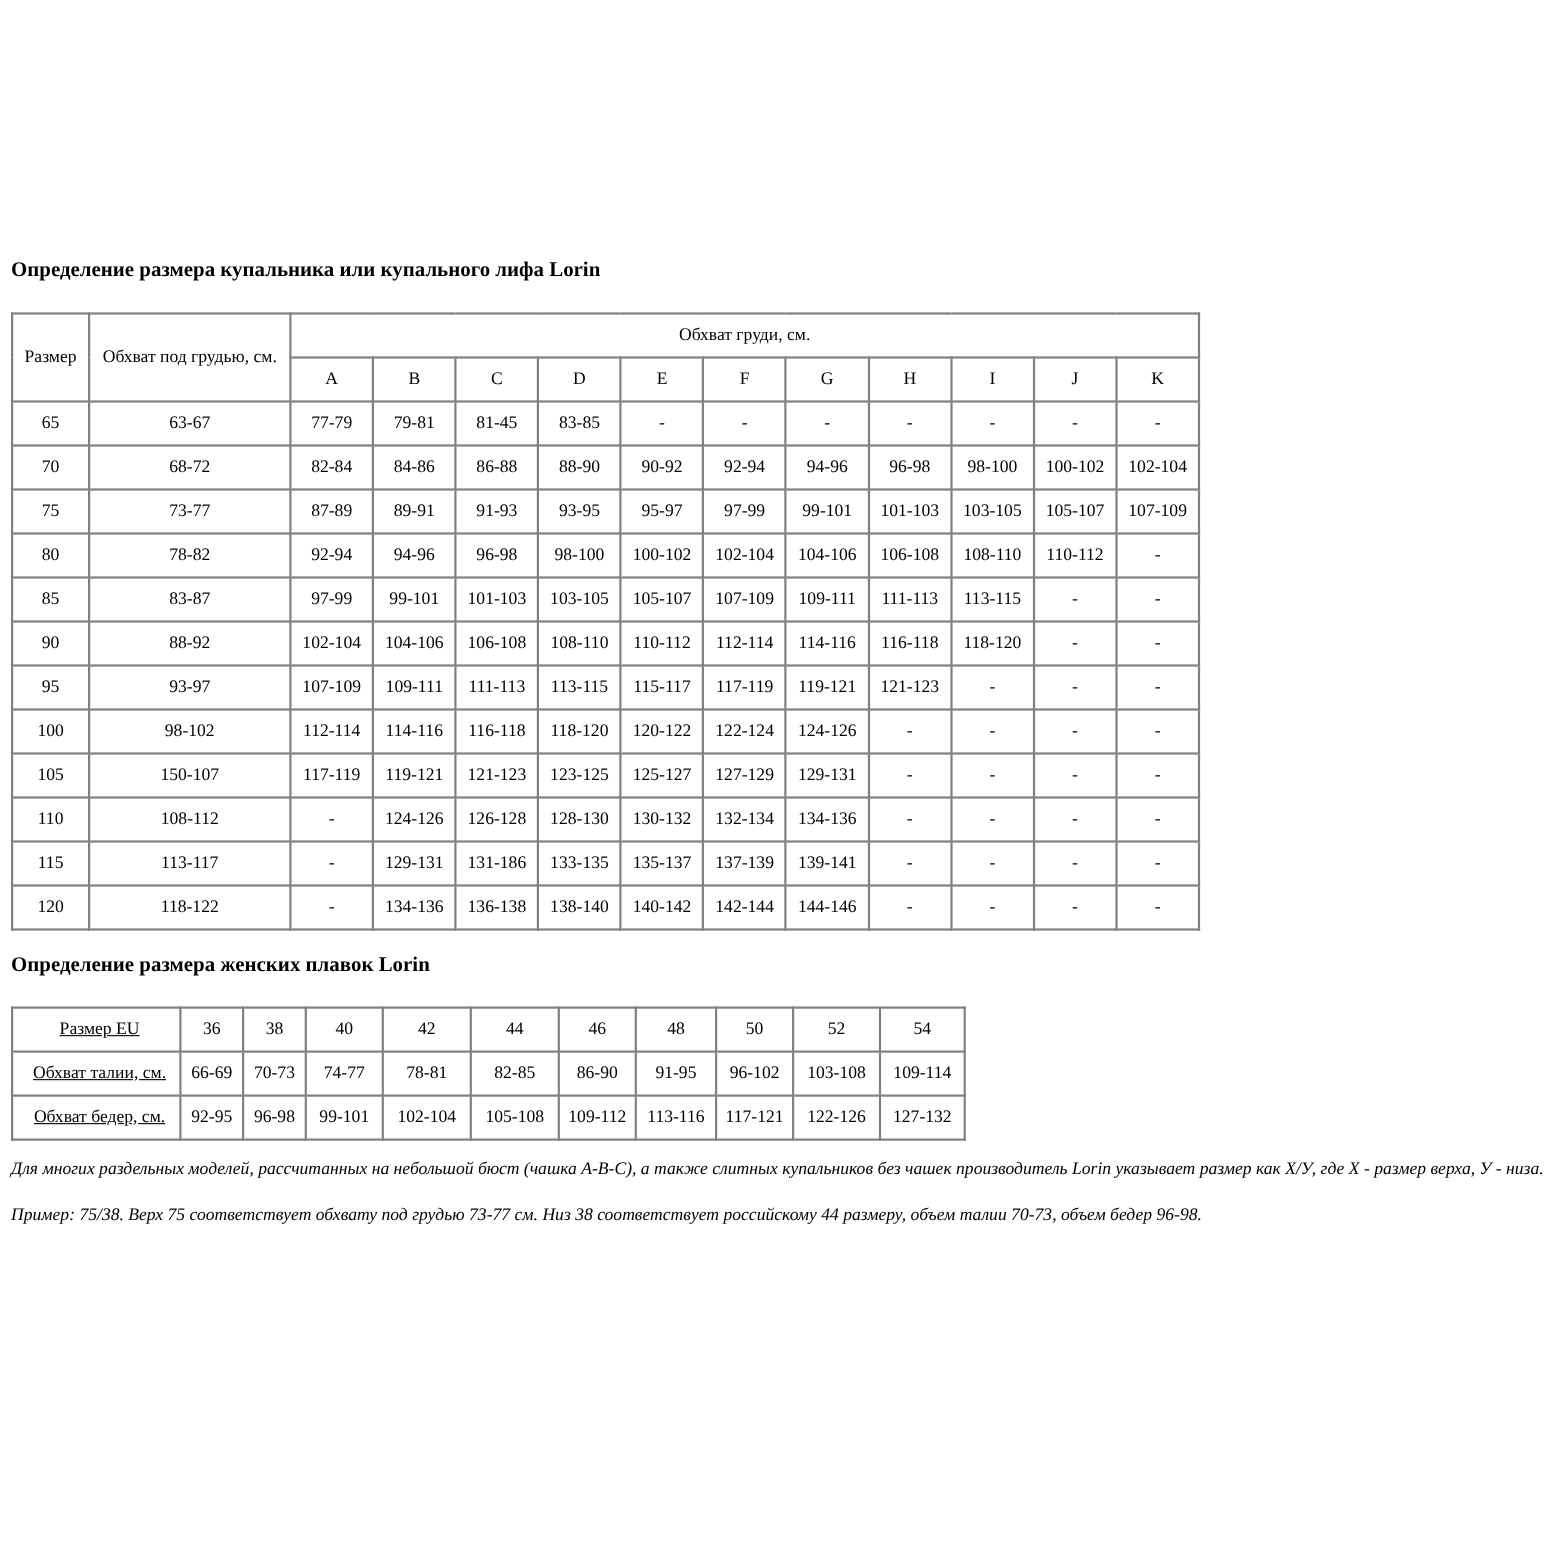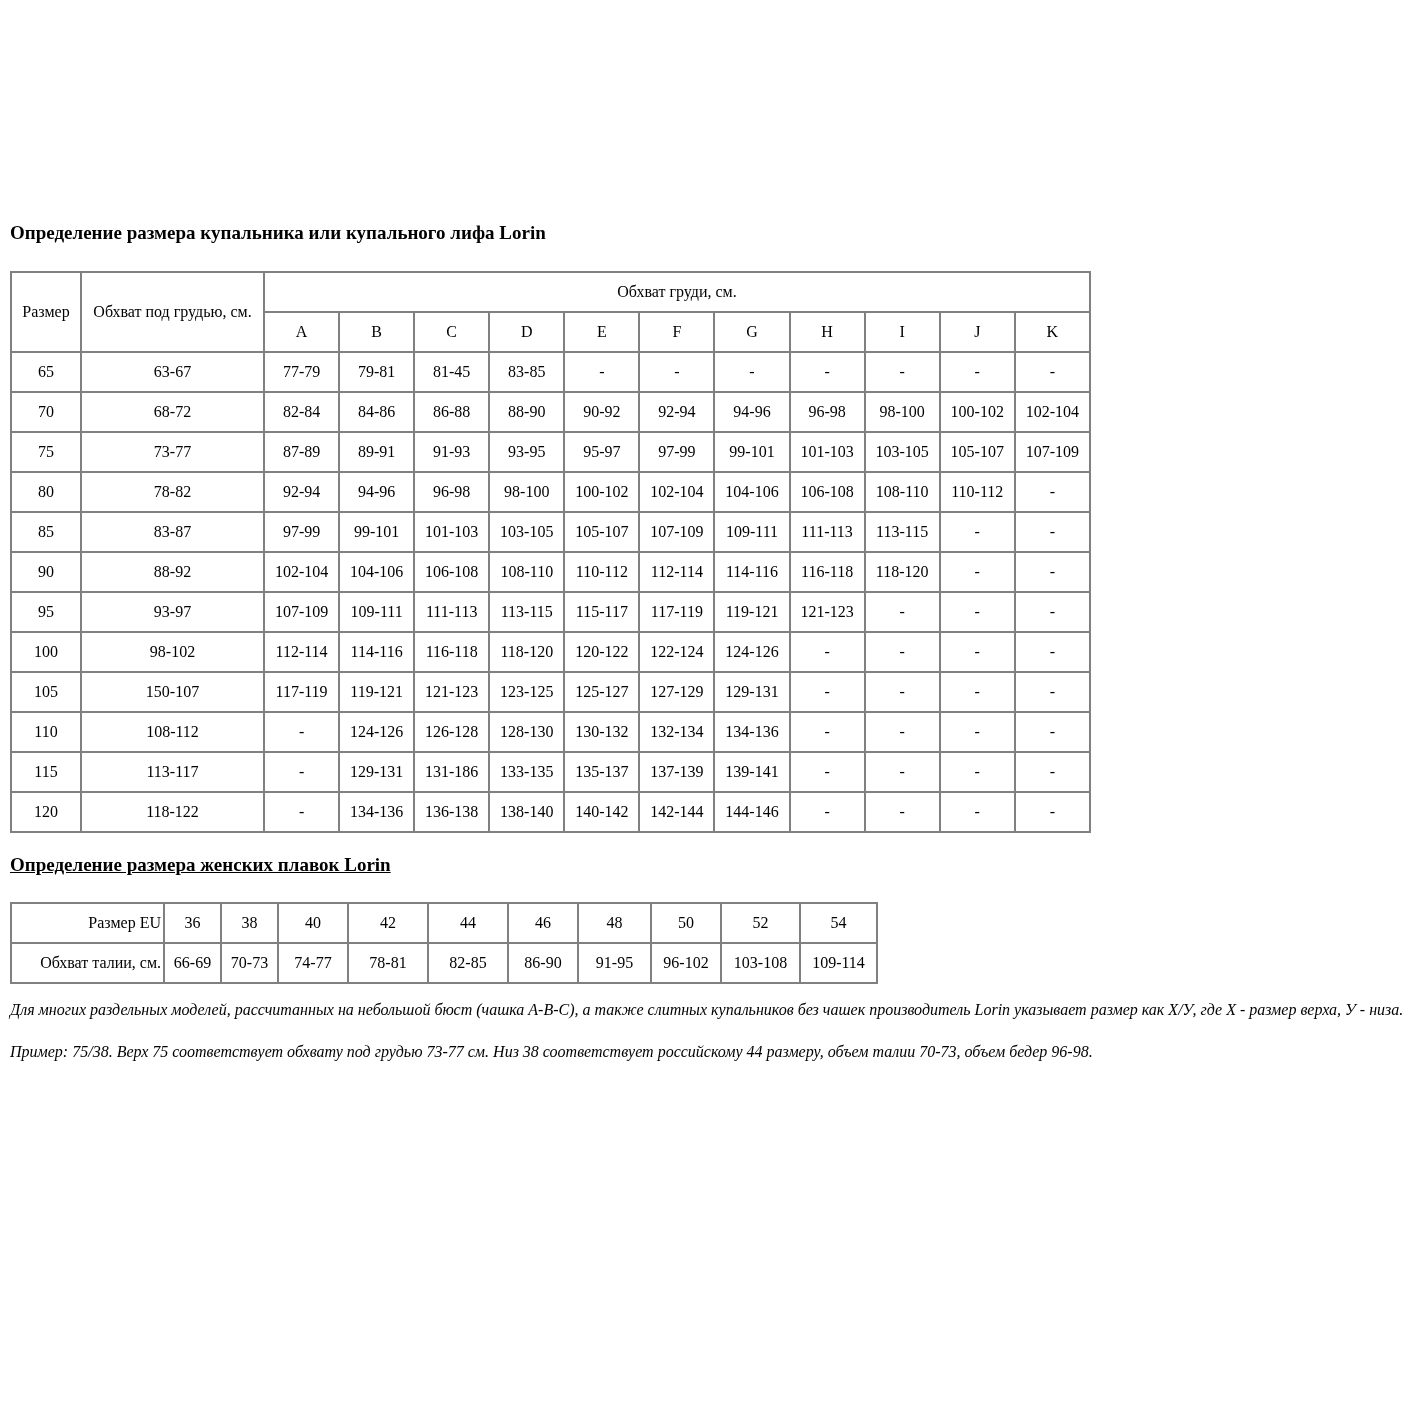--- a/index.html
+++ b/index.html
@@ -14,7 +14,7 @@
   h2.doc-title {
     font-size: 19px;
     font-weight: bold;
-    margin: 4px 0 26px 0;
+    margin: 17px 0 26px 0;
     line-height: 1.2;
   }
   h2.doc-title.second { margin-top: 21px; margin-bottom: 25px; text-decoration: underline; }

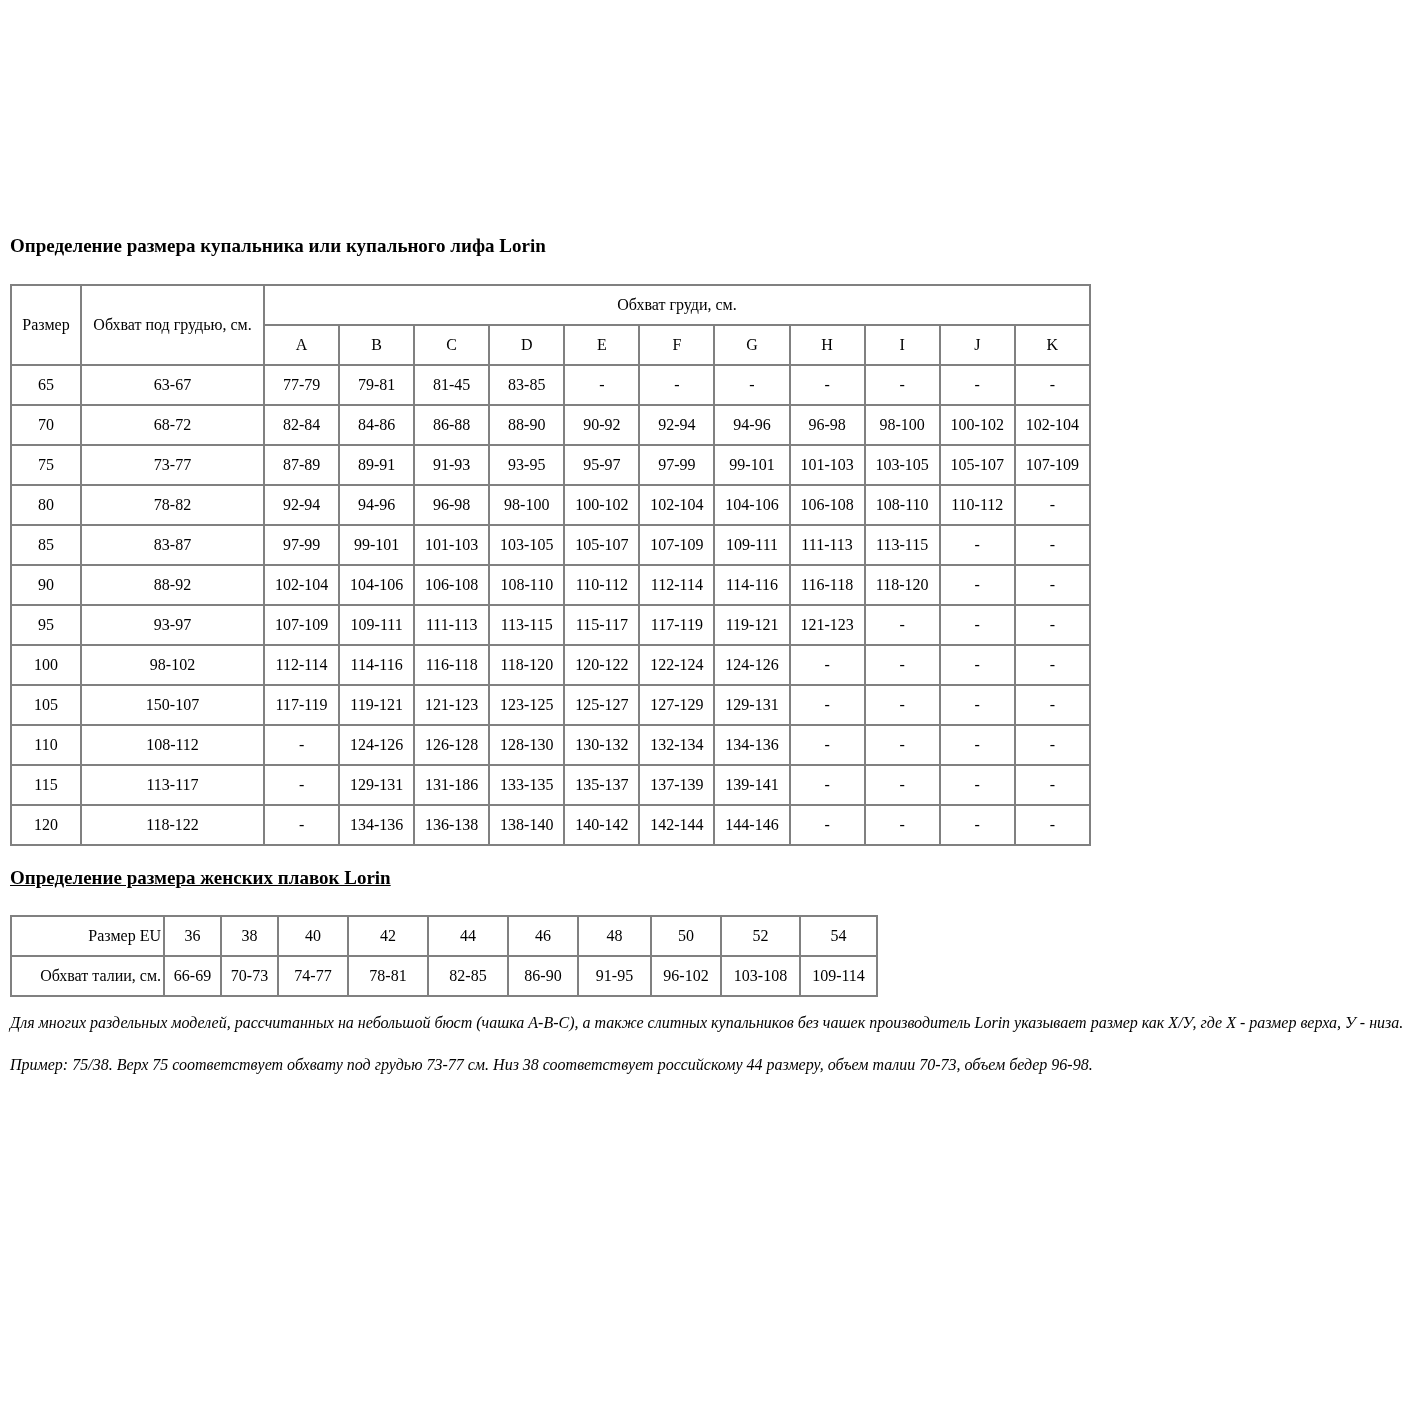--- a/index.html
+++ b/index.html
@@ -17,7 +17,7 @@
     margin: 17px 0 26px 0;
     line-height: 1.2;
   }
-  h2.doc-title.second { margin-top: 21px; margin-bottom: 25px; text-decoration: underline; }
+  h2.doc-title.second { margin-top: 21px; margin-bottom: 25px; }
 
   table {
     border-collapse: collapse;

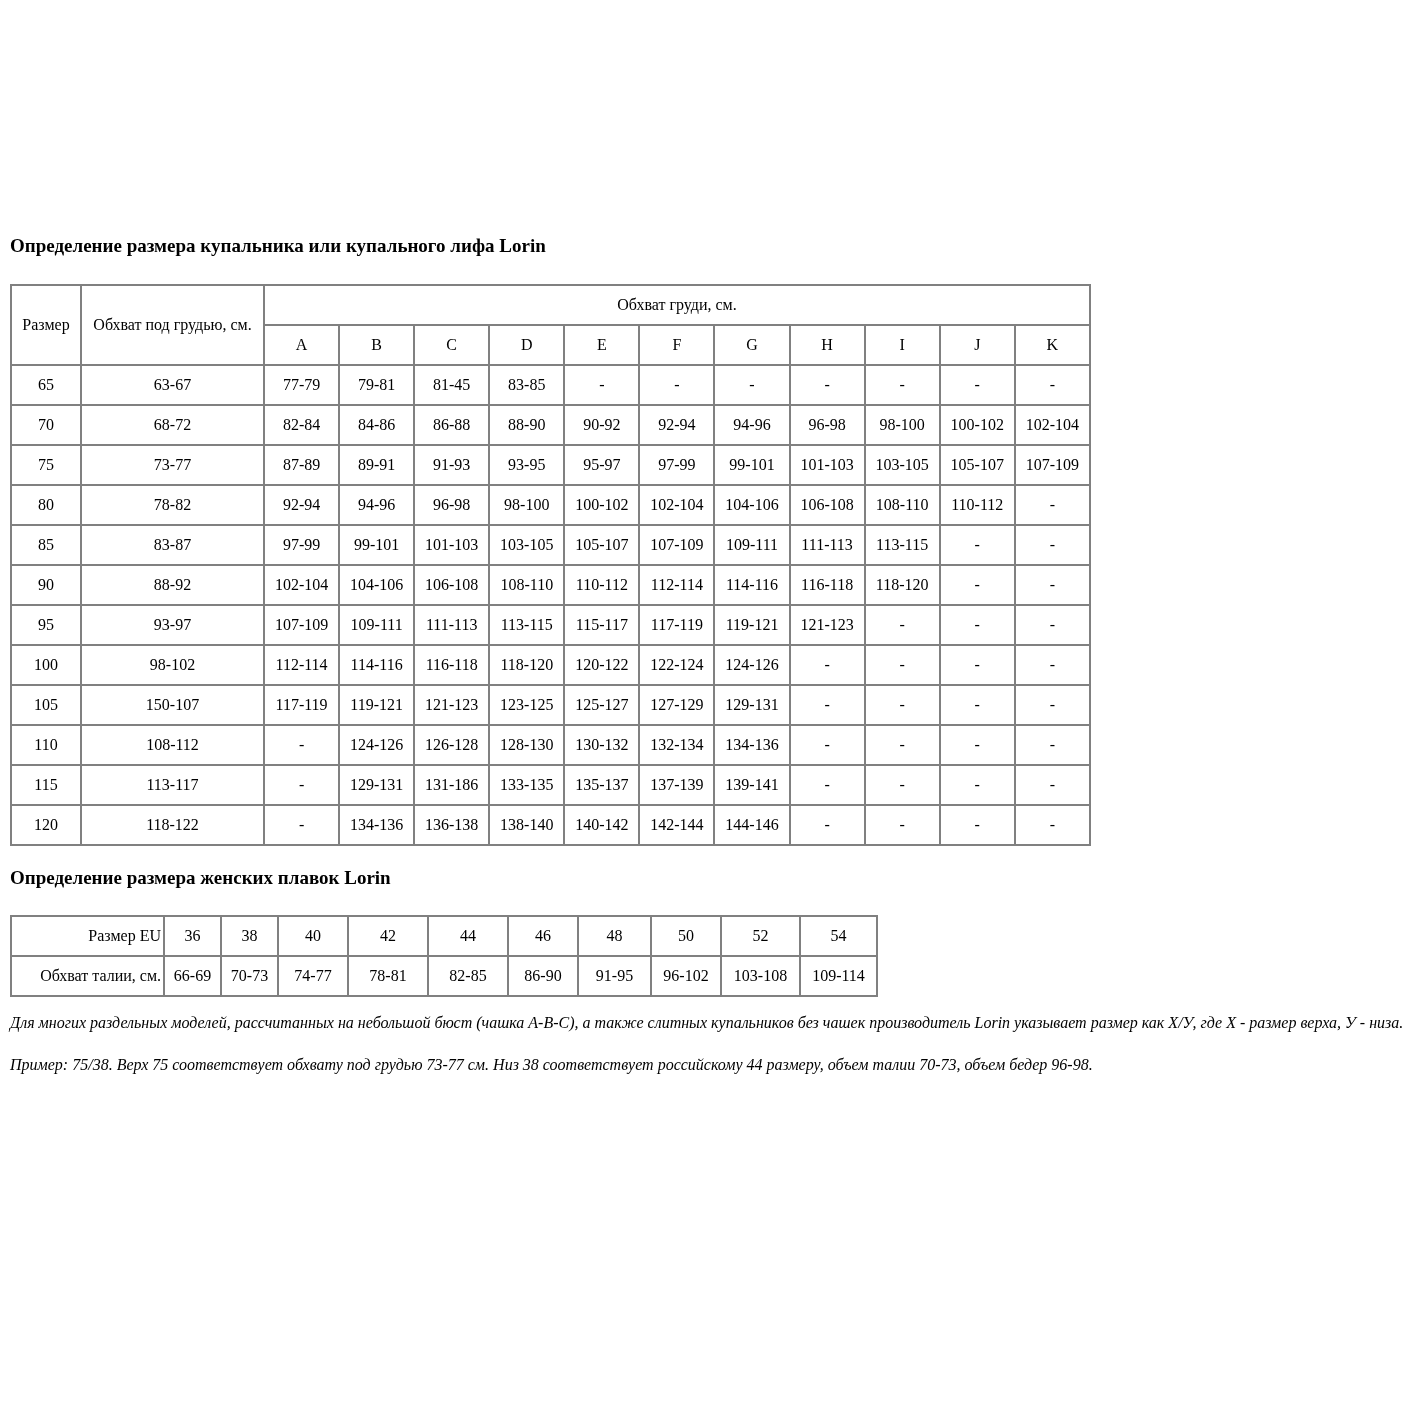--- a/index.html
+++ b/index.html
@@ -37,7 +37,7 @@
 
   .t1 { width: 1081px; }
   .t2 { width: 866px; }
-  .t2 td.label { text-align: right; padding-left: 8px; }
+  .t2 td.label { text-align: center; padding-left: 8px; text-decoration: underline; }
 
   p.note {
     font-size: 16px;

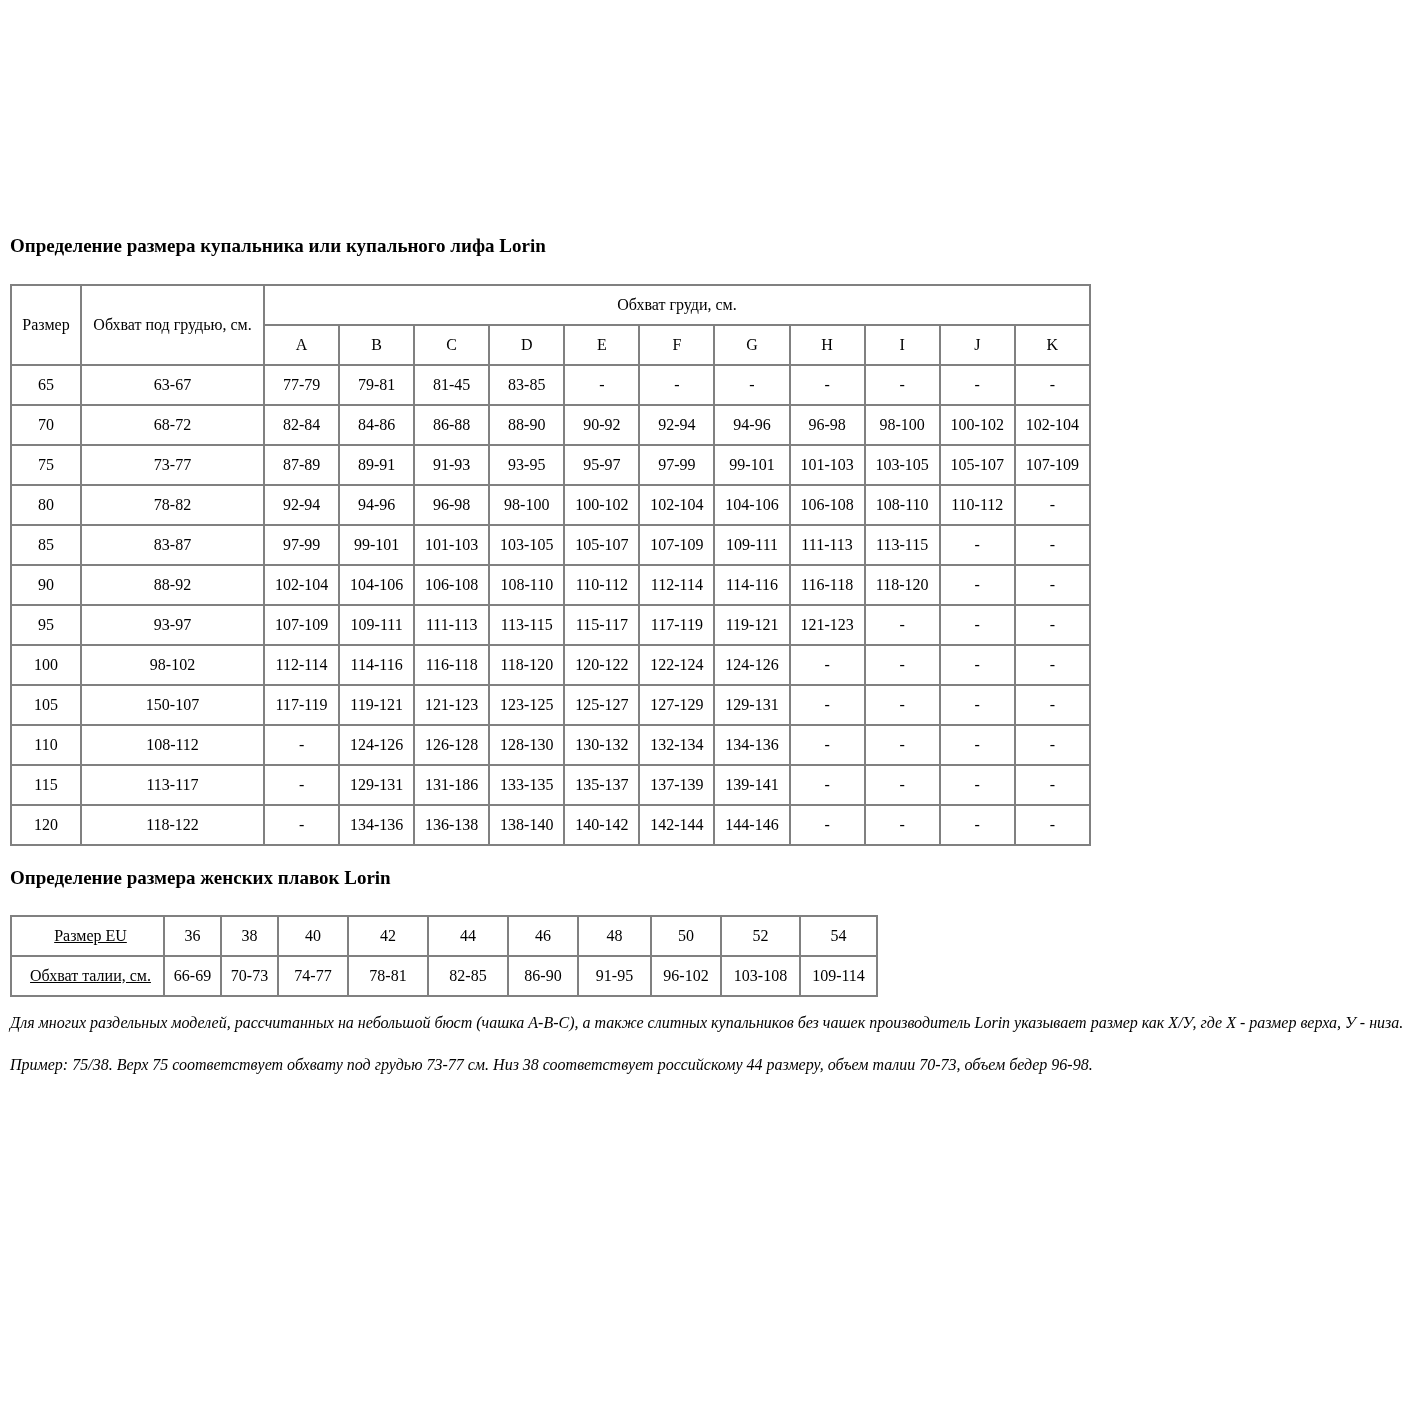--- a/index.html
+++ b/index.html
@@ -317,6 +317,19 @@
           <td>103-108</td>
           <td>109-114</td>
         </tr>
+        <tr>
+          <td class="label">Обхват бедер, см.</td>
+          <td>92-95</td>
+          <td>96-98</td>
+          <td>99-101</td>
+          <td>102-104</td>
+          <td>105-108</td>
+          <td>109-112</td>
+          <td>113-116</td>
+          <td>117-121</td>
+          <td>122-126</td>
+          <td>127-132</td>
+        </tr>
       </tbody>
   </table>
 

